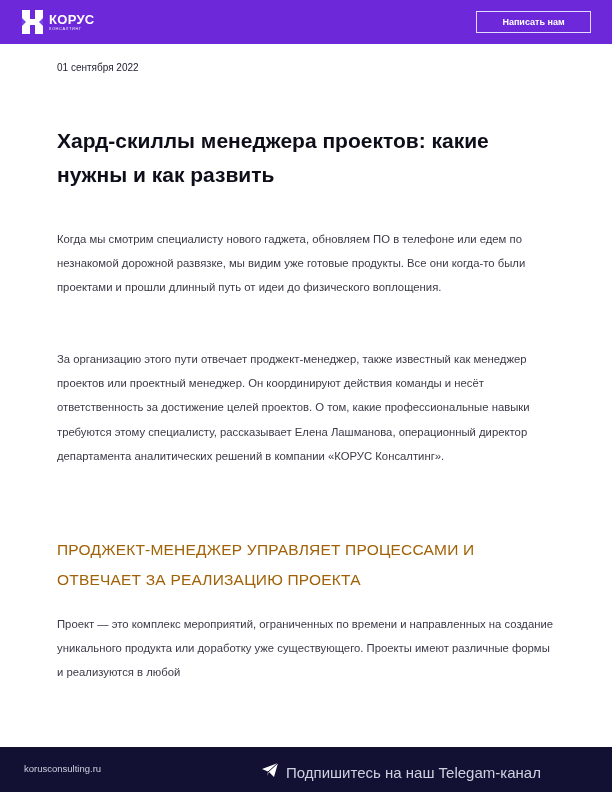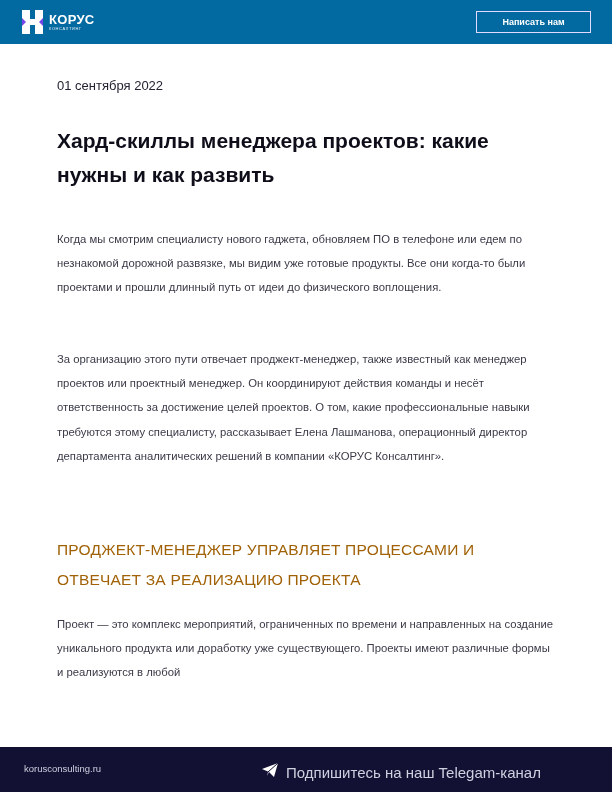--- a/index.html
+++ b/index.html
@@ -8,7 +8,7 @@
 
   .topbar {
     position: absolute; left: 0; top: 0; width: 612px; height: 44px;
-    background: #0369a1;
+    background: #6d28d9;
   }
   .logo { position: absolute; left: 22px; top: 10px; height: 24px; display: flex; align-items: center; }
   .logo-mark { width: 21px; height: 24px; position: relative; }

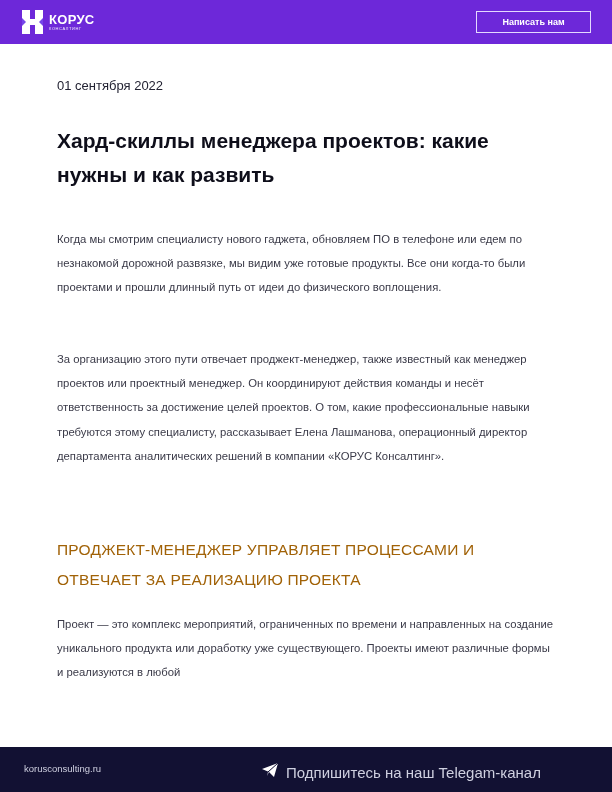--- a/index.html
+++ b/index.html
@@ -23,7 +23,7 @@
     display: flex; align-items: center; justify-content: center; cursor: pointer;
   }
 
-  .date { position: absolute; left: 57px; top: 78px; font-size: 13px; color: #232333; }
+  .date { position: absolute; left: 57px; top: 62px; font-size: 10px; color: #232333; }
 
   .title {
     position: absolute; left: 57px; top: 124px; width: 500px;

